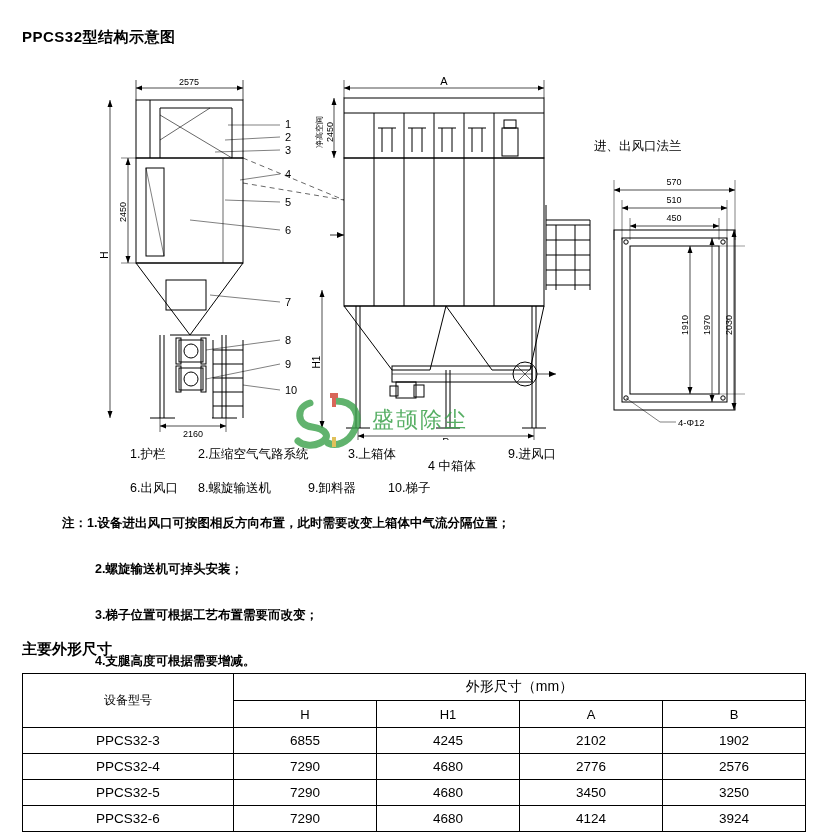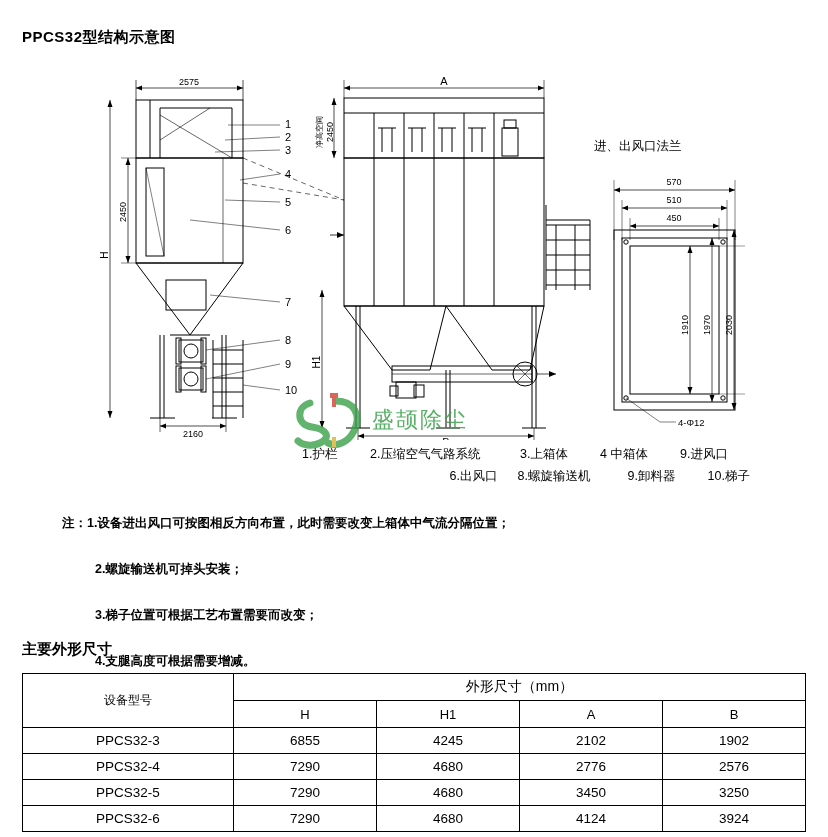--- a/index.html
+++ b/index.html
@@ -50,7 +50,6 @@
   }
   .legend-row {
     display: flex;
-    justify-content: flex-end;
   }
   .legend-row span {
     white-space: nowrap;

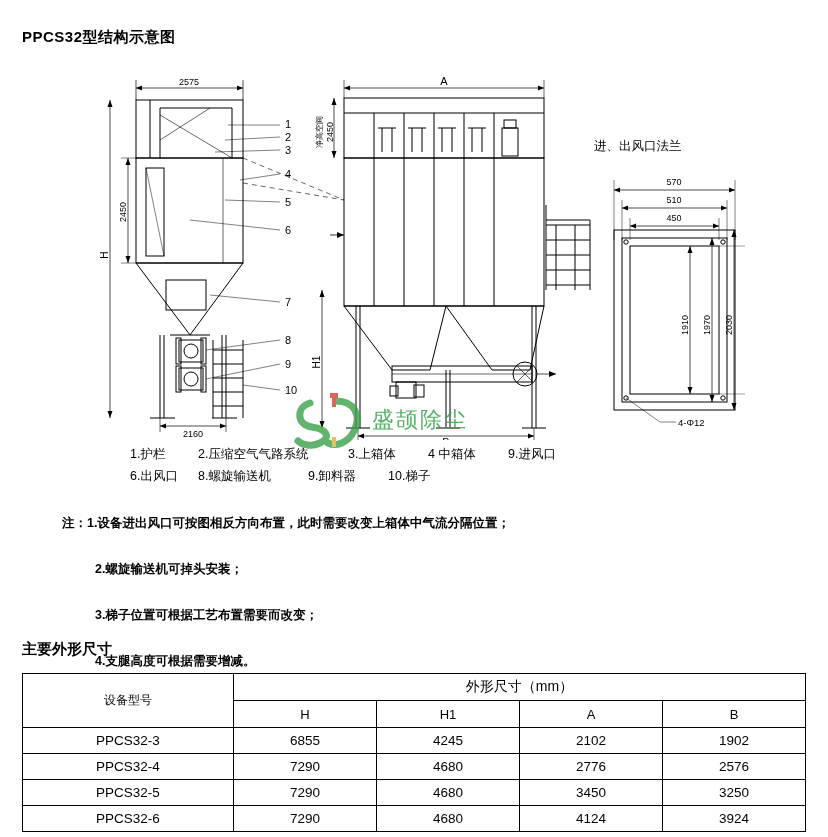--- a/index.html
+++ b/index.html
@@ -57,7 +57,7 @@
   .lg1 { width: 68px; }
   .lg2 { width: 150px; }
   .lg3 { width: 80px; }
-  .lg4 { width: 80px; }
+  .lg4 { width: 80px; margin-top: 12px; }
   .lg5 { width: 70px; }
   .lg6 { width: 68px; }
   .lg7 { width: 150px; }

